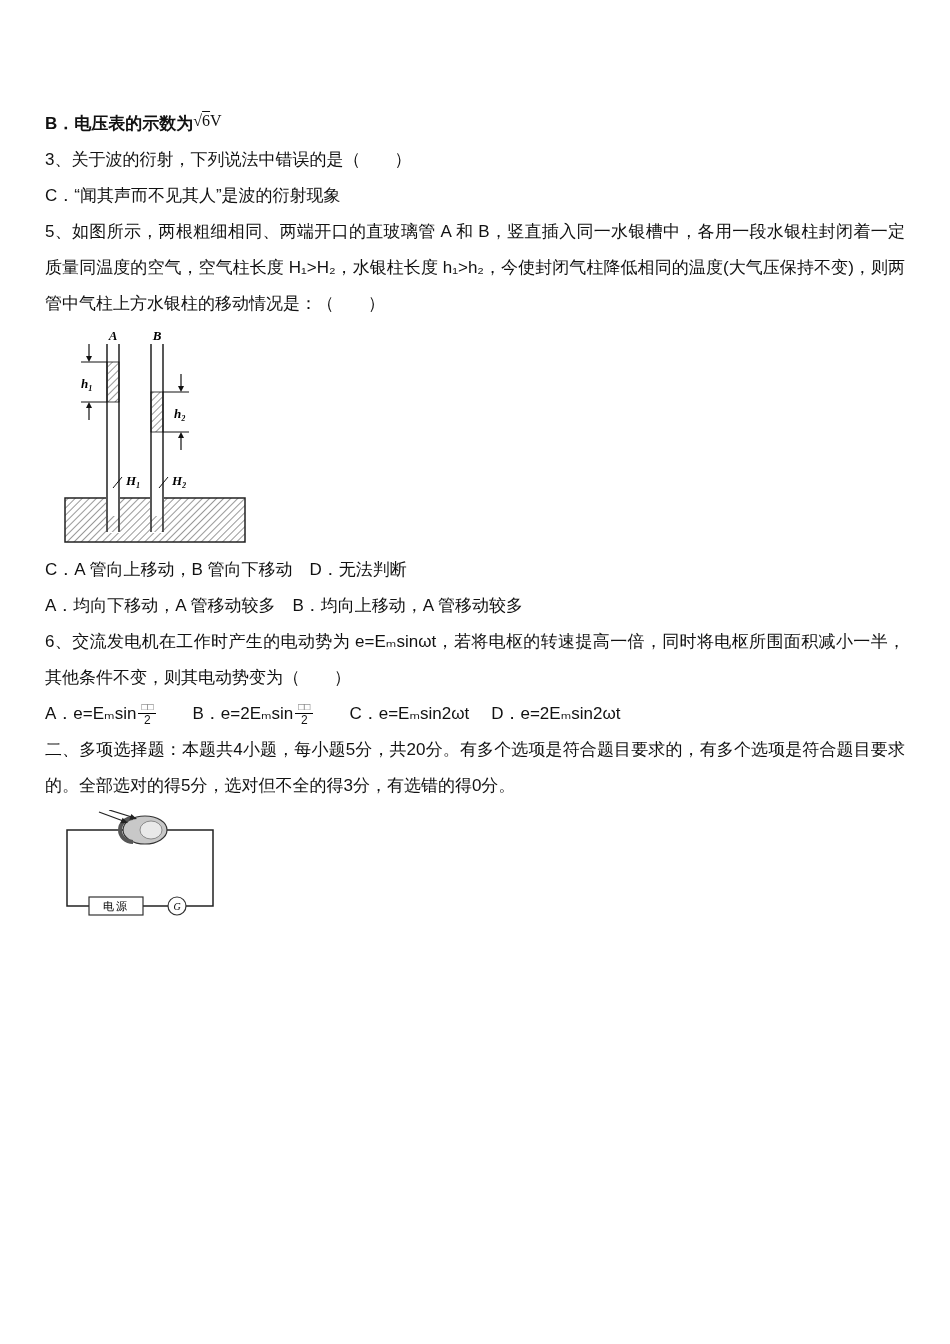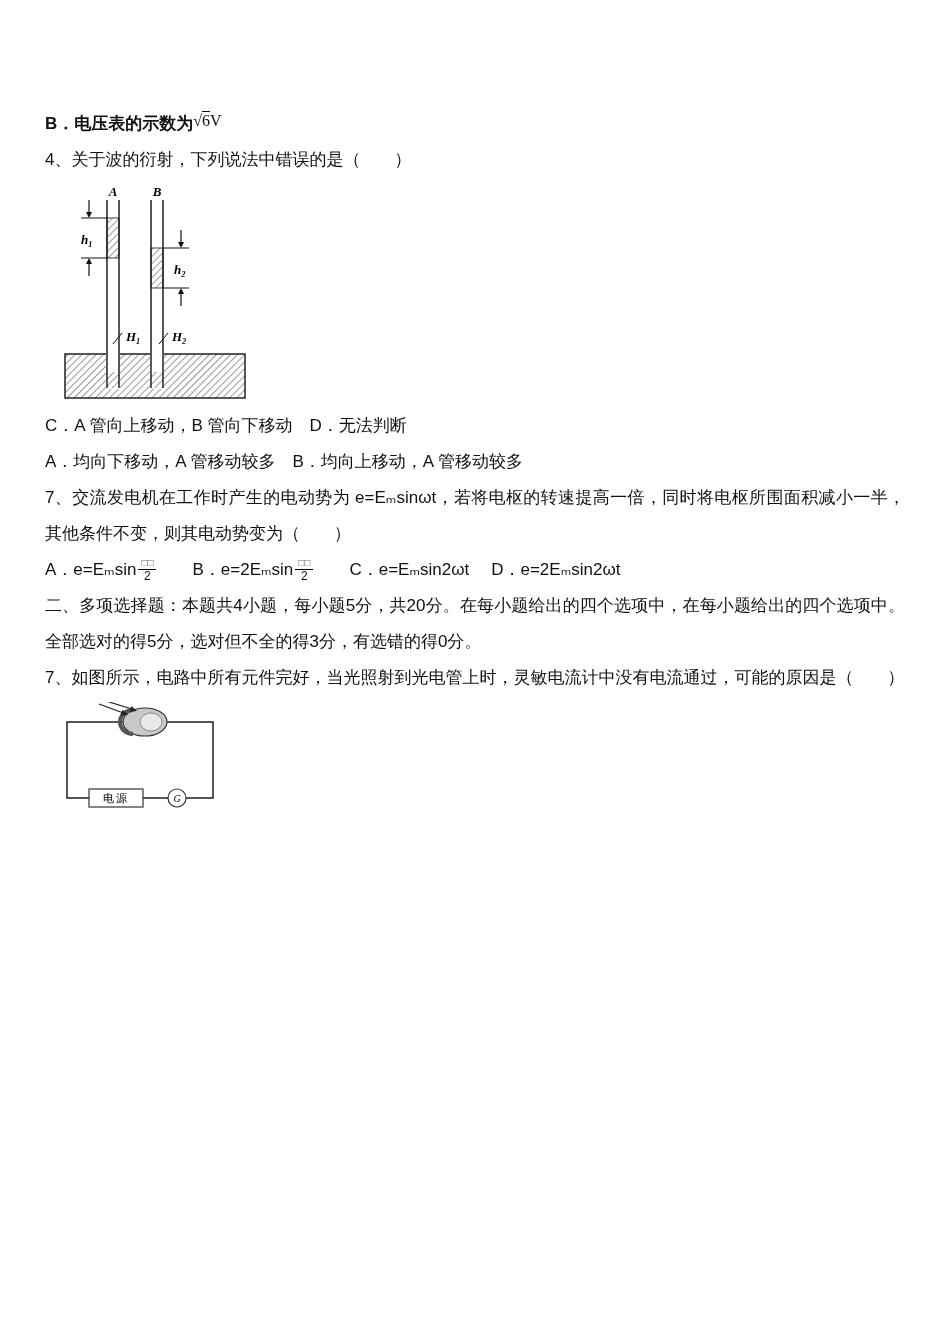--- a/index.html
+++ b/index.html
@@ -66,7 +66,7 @@
   <p class="ln b mb-extra nojust"><span>B．电压表的示数为</span><span class="sqrt"><span>√</span><span class="rad">6</span><span>V</span></span></p>
 
 
-  <p class="ln nojust">4、关于波的衍射，下列说法中错误的是（　　）</p>
+  <p class="ln nojust">3、关于波的衍射，下列说法中错误的是（　　）</p>
 
 
   <svg class="fig fig-q5" width="192" height="218" viewBox="0 0 192 218">

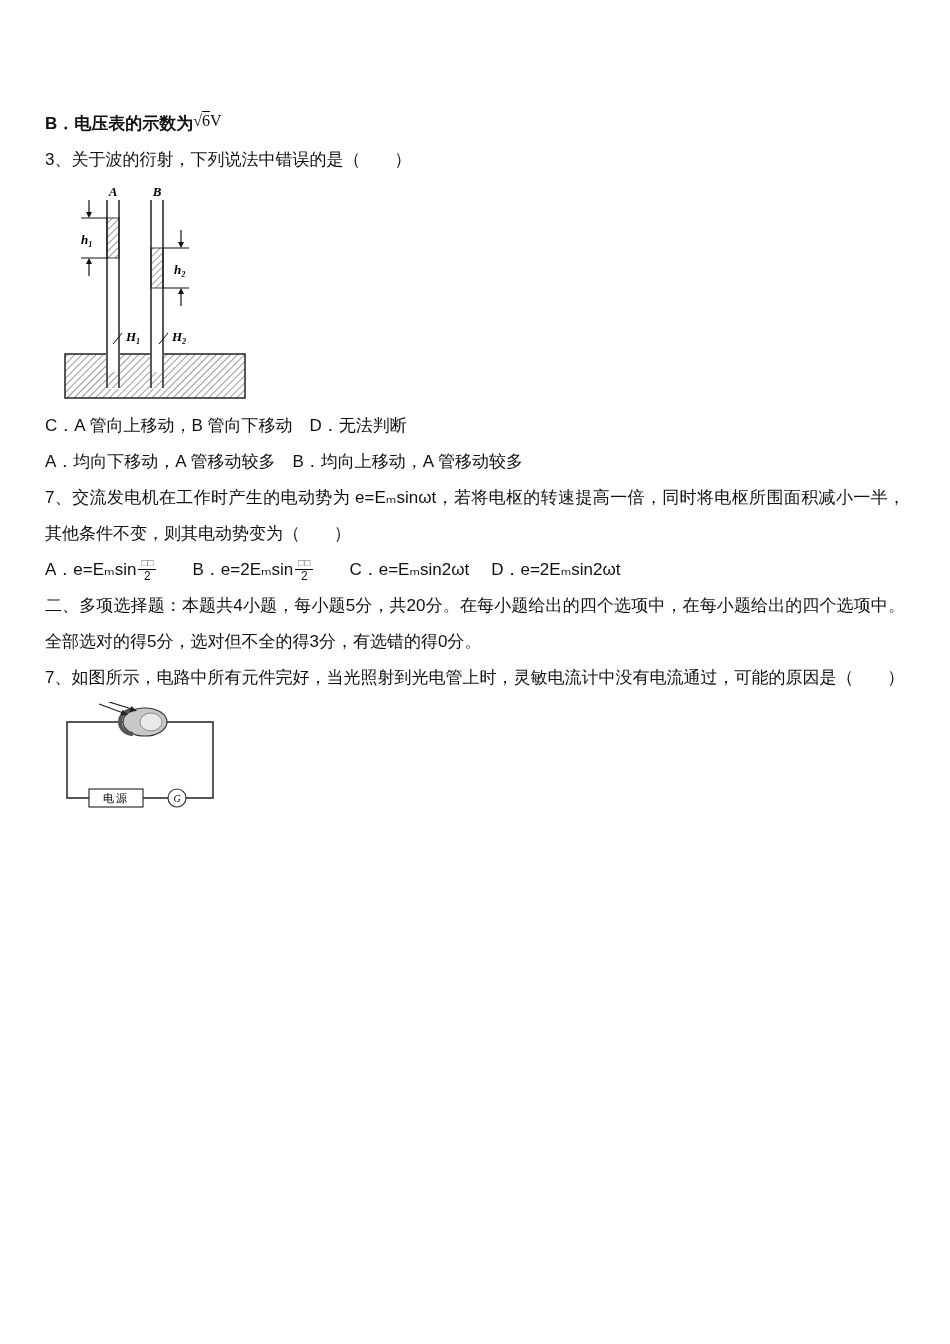--- a/index.html
+++ b/index.html
@@ -67,6 +67,7 @@
 
 
   <p class="ln nojust">3、关于波的衍射，下列说法中错误的是（　　）</p>
+  <p class="ln nojust">C．“闻其声而不见其人”是波的衍射现象</p>
 
 
   <svg class="fig fig-q5" width="192" height="218" viewBox="0 0 192 218">

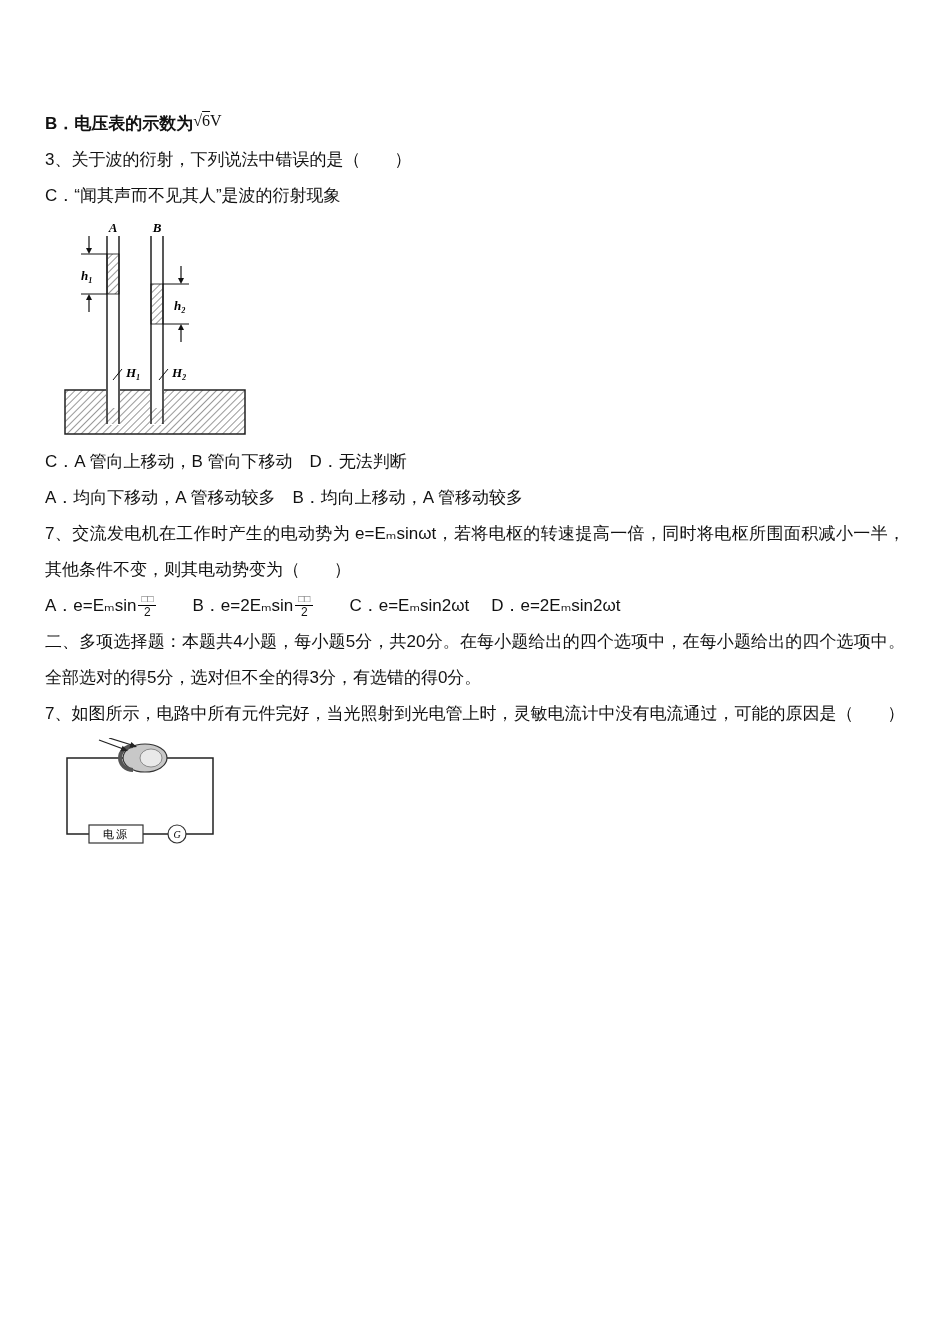--- a/index.html
+++ b/index.html
@@ -69,6 +69,7 @@
   <p class="ln nojust">3、关于波的衍射，下列说法中错误的是（　　）</p>
   <p class="ln nojust">C．“闻其声而不见其人”是波的衍射现象</p>
 
+  <p class="ln">5、如图所示，两根粗细相同、两端开口的直玻璃管 A 和 B，竖直插入同一水银槽中，各用一段水银柱封闭着一定质量同温度的空气，空气柱长度 H₁&gt;H₂，水银柱长度 h₁&gt;h₂，今使封闭气柱降低相同的温度(大气压保持不变)，则两管中气柱上方水银柱的移动情况是：（　　）</p>
 
   <svg class="fig fig-q5" width="192" height="218" viewBox="0 0 192 218">
     <defs>

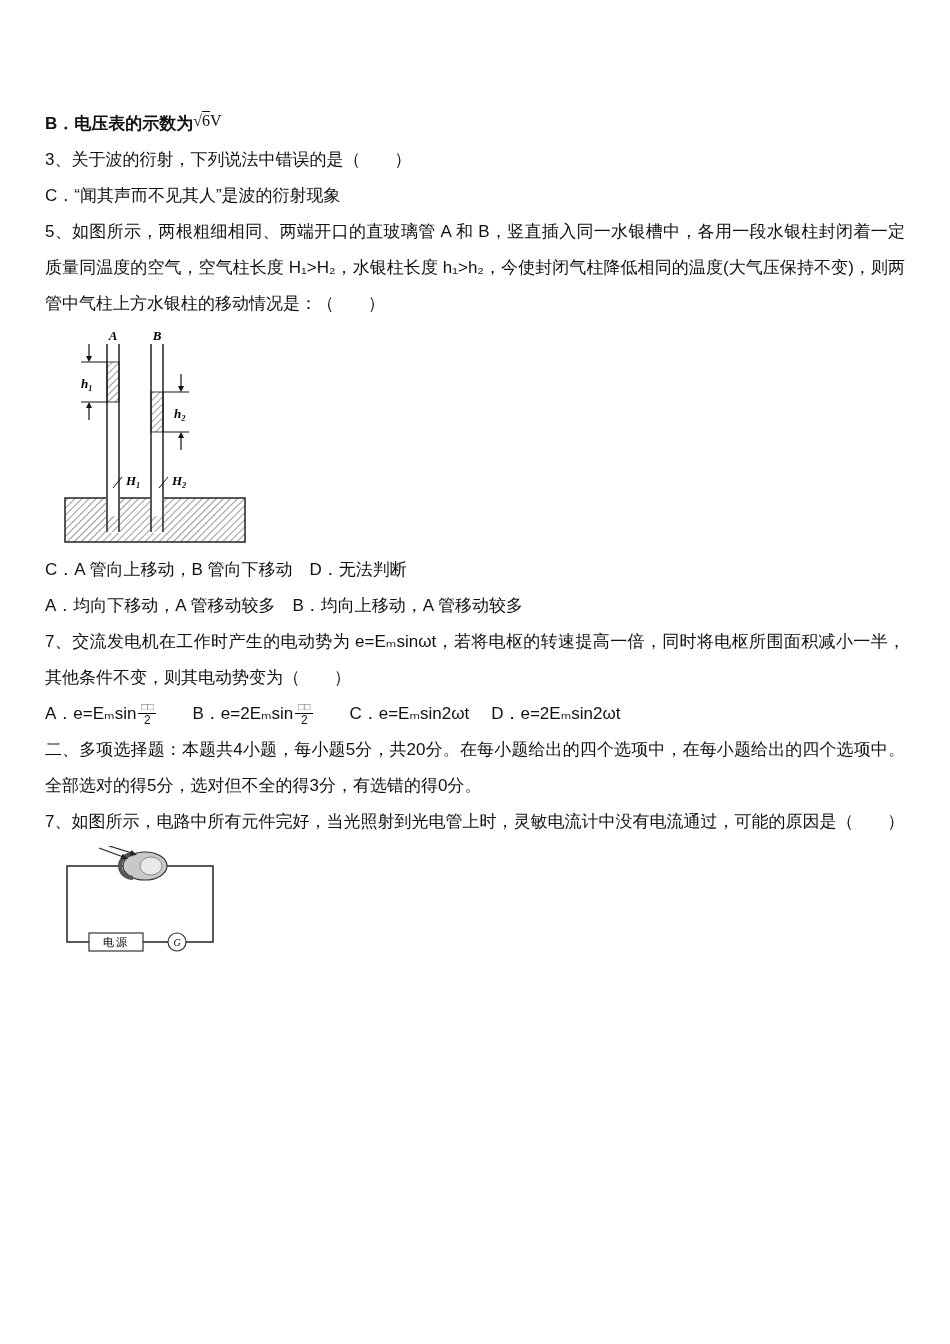--- a/index.html
+++ b/index.html
@@ -126,7 +126,7 @@
   <p class="ln nojust">C．A 管向上移动，B 管向下移动　D．无法判断</p>
   <p class="ln nojust">A．均向下移动，A 管移动较多　B．均向上移动，A 管移动较多</p>
 
-  <p class="ln">7、交流发电机在工作时产生的电动势为 e=Eₘsinωt，若将电枢的转速提高一倍，同时将电枢所围面积减小一半，其他条件不变，则其电动势变为（　　）</p>
+  <p class="ln">6、交流发电机在工作时产生的电动势为 e=Eₘsinωt，若将电枢的转速提高一倍，同时将电枢所围面积减小一半，其他条件不变，则其电动势变为（　　）</p>
 
   <p class="ln nojust opt-gap">
     <span><span>A．e=Eₘsin</span><span class="frac"><span class="num">□□</span><span class="den">2</span></span></span><span class="opt-sep"></span><span><span>B．e=2Eₘsin</span><span class="frac"><span class="num">□□</span><span class="den">2</span></span></span><span class="opt-sep"></span><span>C．e=Eₘsin2ωt</span><span class="opt-sep-sm"></span><span>D．e=2Eₘsin2ωt</span>

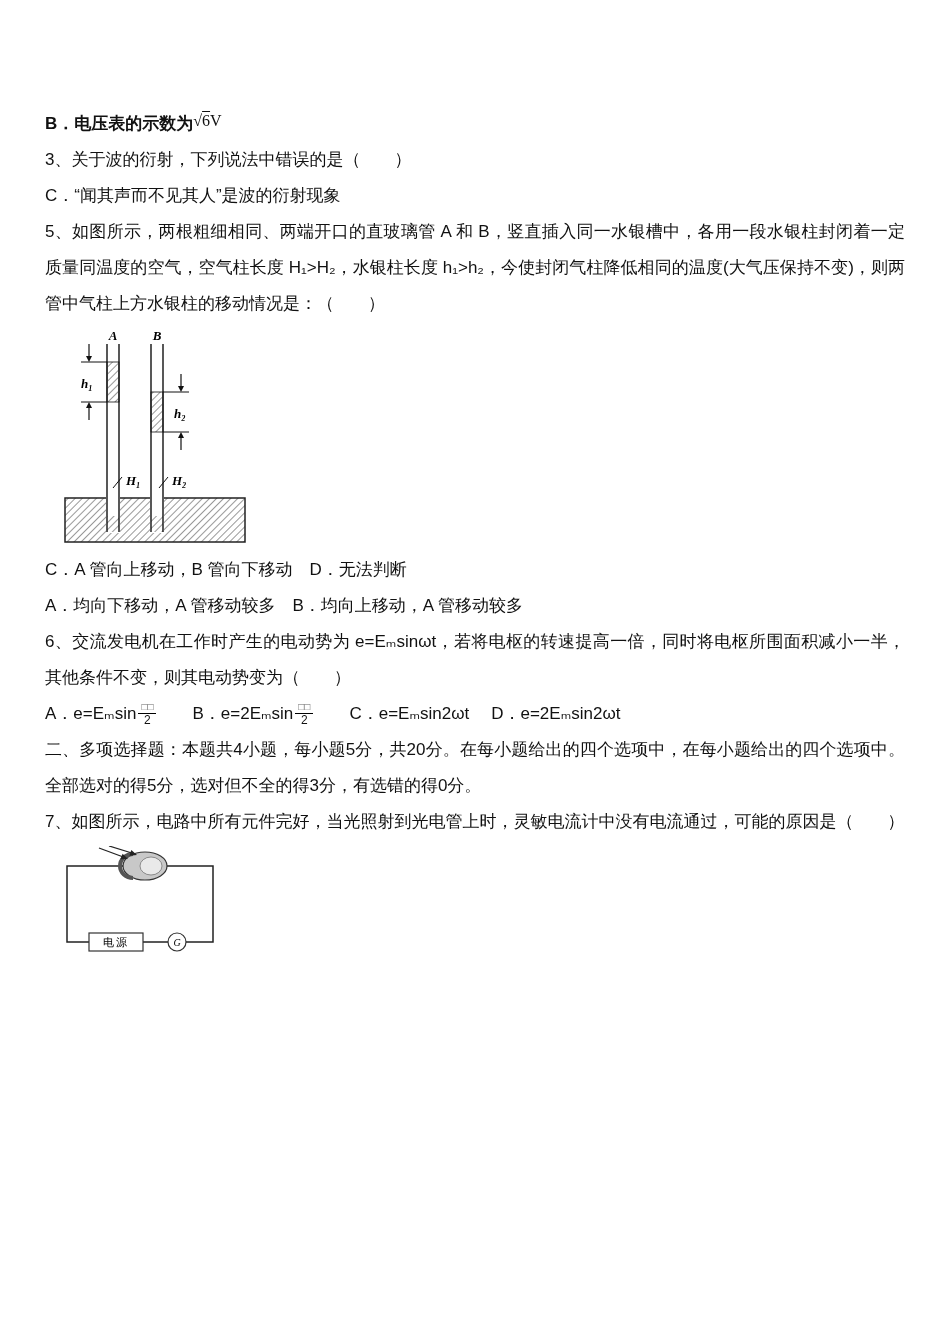--- a/index.html
+++ b/index.html
@@ -132,7 +132,7 @@
     <span><span>A．e=Eₘsin</span><span class="frac"><span class="num">□□</span><span class="den">2</span></span></span><span class="opt-sep"></span><span><span>B．e=2Eₘsin</span><span class="frac"><span class="num">□□</span><span class="den">2</span></span></span><span class="opt-sep"></span><span>C．e=Eₘsin2ωt</span><span class="opt-sep-sm"></span><span>D．e=2Eₘsin2ωt</span>
   </p>
 
-  <p class="ln sec-gap">二、多项选择题：本题共4小题，每小题5分，共20分。在每小题给出的四个选项中，在每小题给出的四个选项中。全部选对的得5分，选对但不全的得3分，有选错的得0分。</p>
+  <p class="ln sec-gap">二、多项选择题：本题共4小题，每小题5分，共20分。有多个选项是符合题目要求的，有多个选项是符合题目要求的。全部选对的得5分，选对但不全的得3分，有选错的得0分。</p>
 
   <p class="ln nojust">7、如图所示，电路中所有元件完好，当光照射到光电管上时，灵敏电流计中没有电流通过，可能的原因是（　　）</p>
 

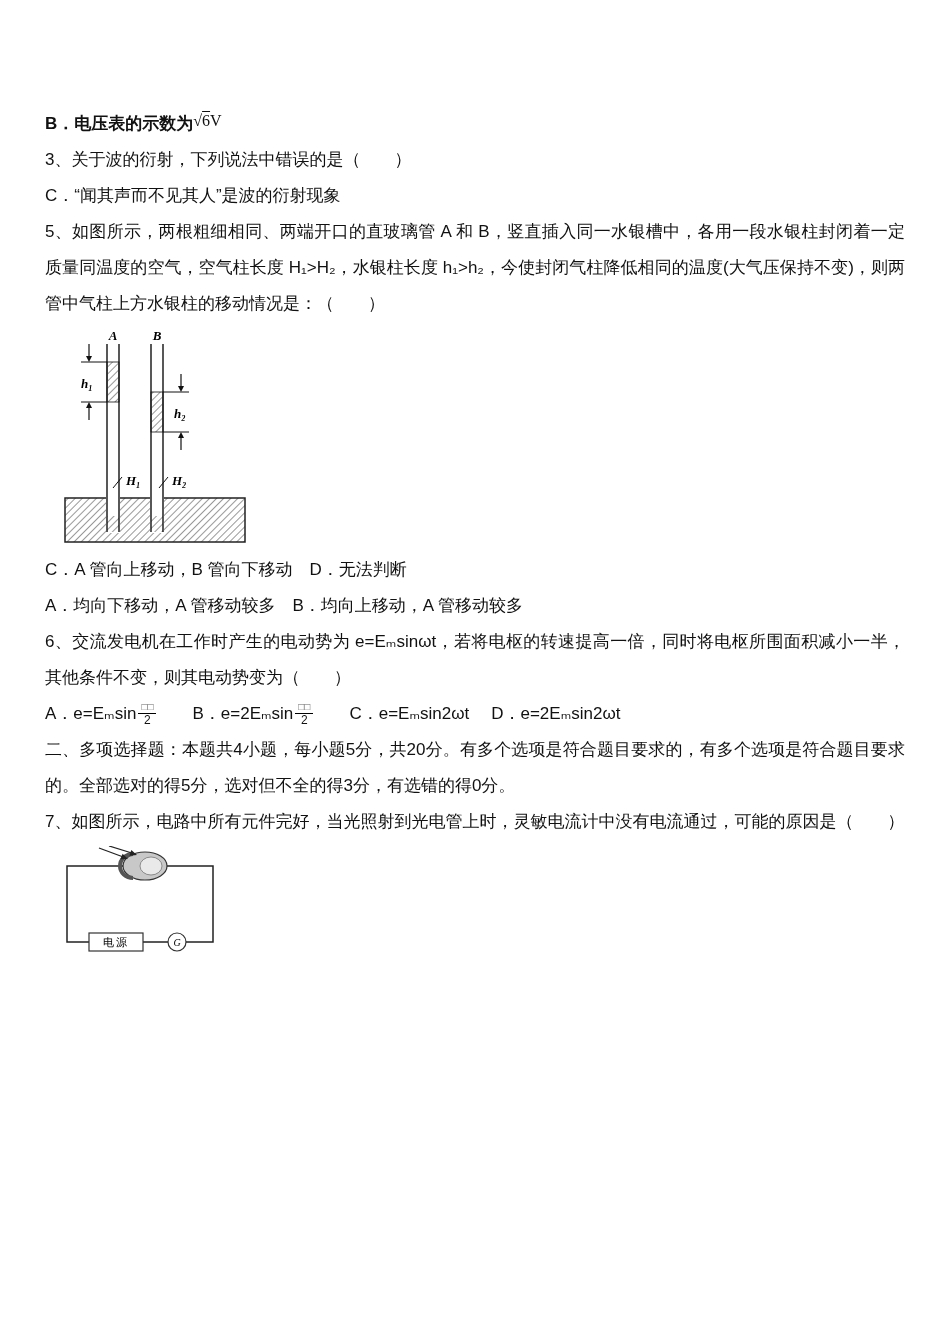--- a/index.html
+++ b/index.html
@@ -134,7 +134,6 @@
 
   <p class="ln sec-gap">二、多项选择题：本题共4小题，每小题5分，共20分。有多个选项是符合题目要求的，有多个选项是符合题目要求的。全部选对的得5分，选对但不全的得3分，有选错的得0分。</p>
 
-  <p class="ln nojust">7、如图所示，电路中所有元件完好，当光照射到光电管上时，灵敏电流计中没有电流通过，可能的原因是（　　）</p>
 
   <svg class="fig fig-q7" width="178" height="112" viewBox="0 0 178 112">
 

